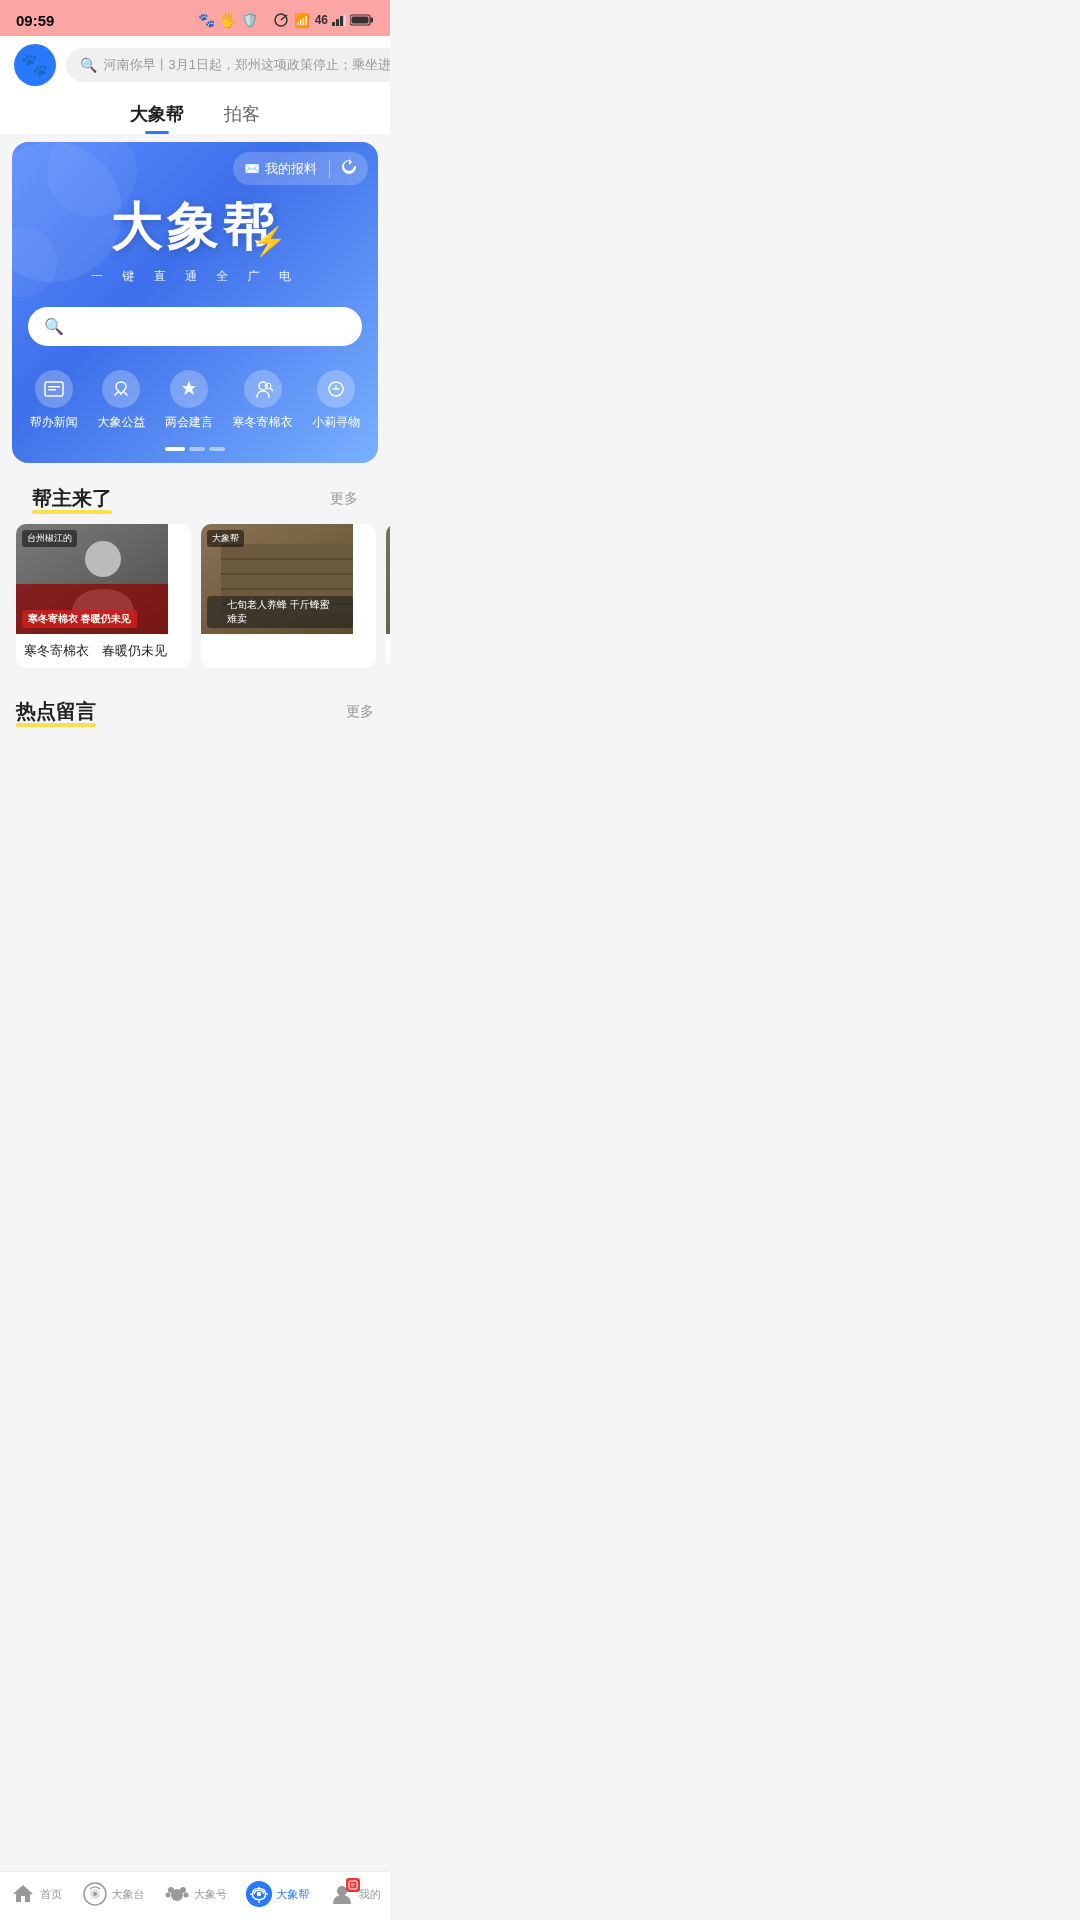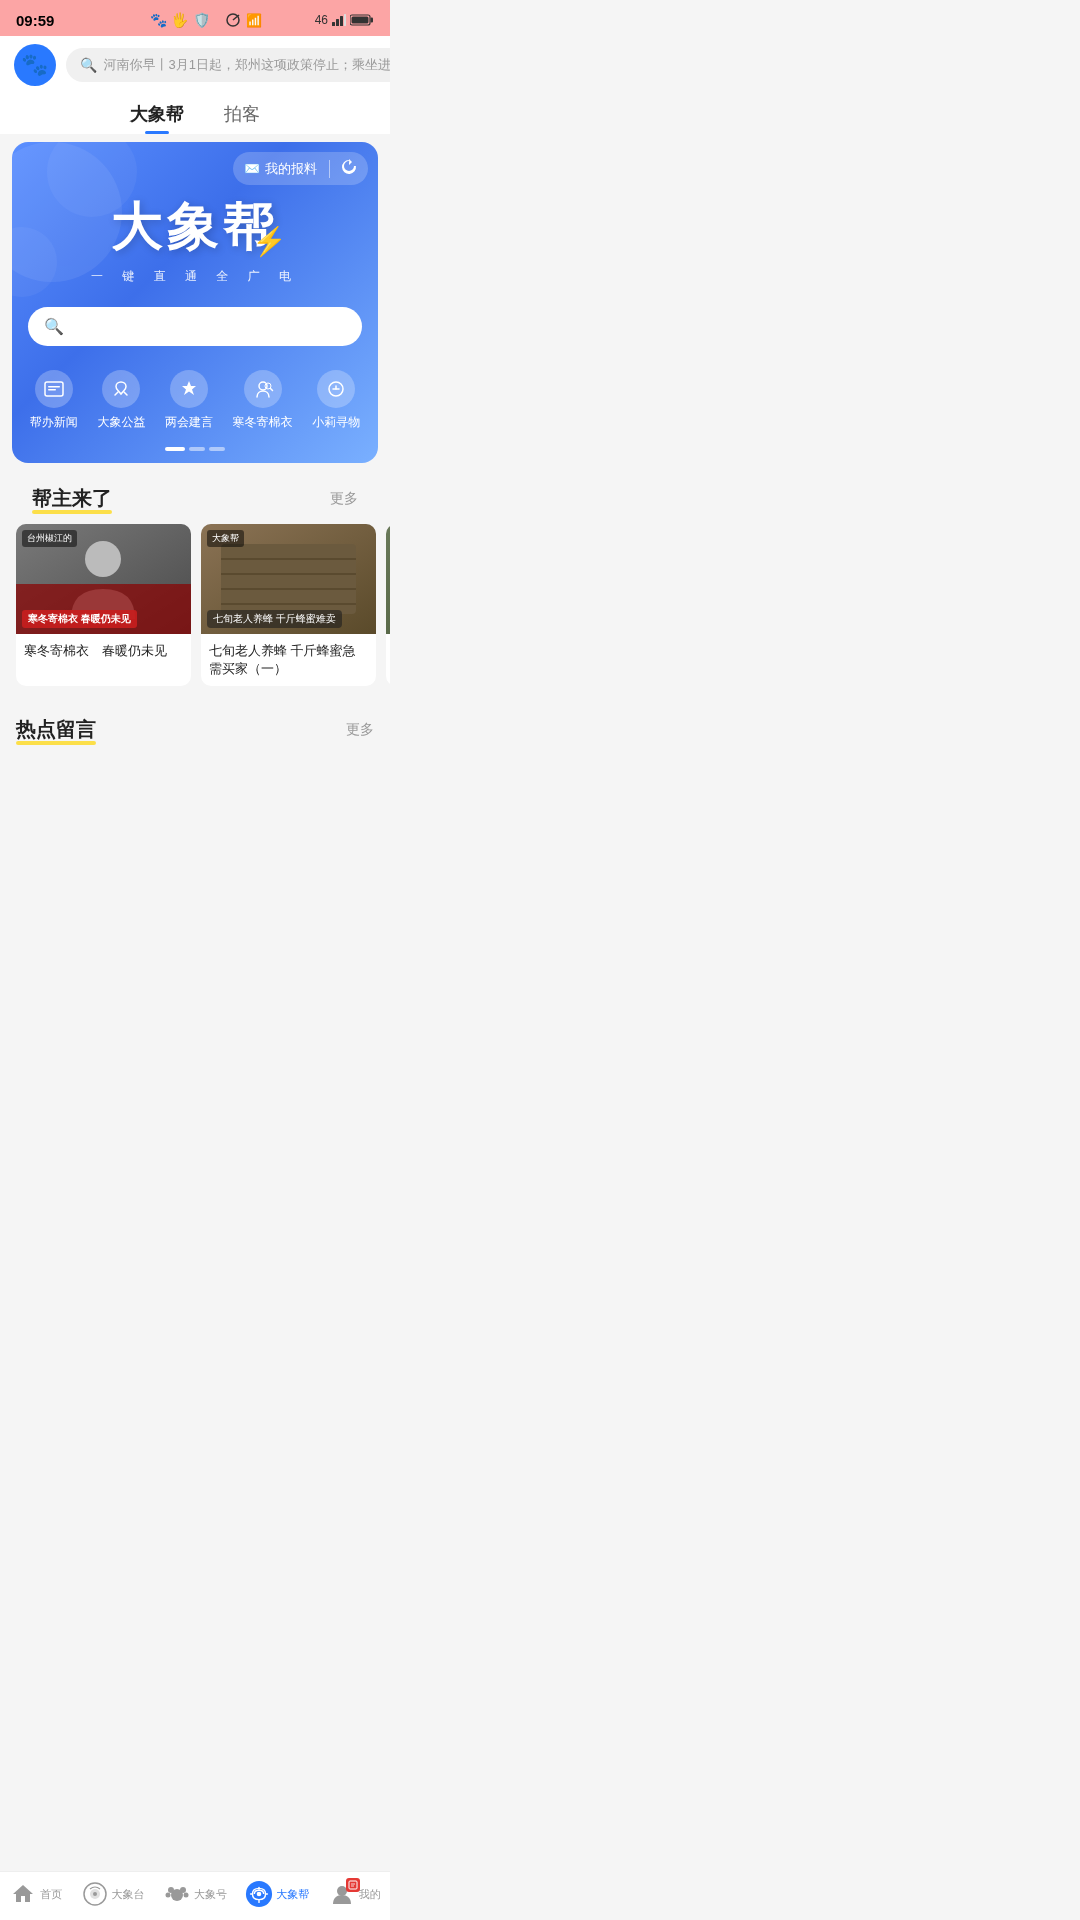--- a/index.html
+++ b/index.html
@@ -413,7 +413,7 @@
       <path d="M7 7 L13 2" stroke="#333" stroke-width="1.5"></path>
     </svg>
     <span style="font-size:13px;">📶</span>
-    <span style="font-size:12px;font-weight:400;color:#333;margin-left:48px;">46</span>
+    <span style="font-size:12px;font-weight:700;color:#333;">46</span>
 
     <svg width="14" height="12" viewBox="0 0 14 12">
       <rect x="0" y="8" width="3" height="4" rx="0.5" fill="#333"></rect>

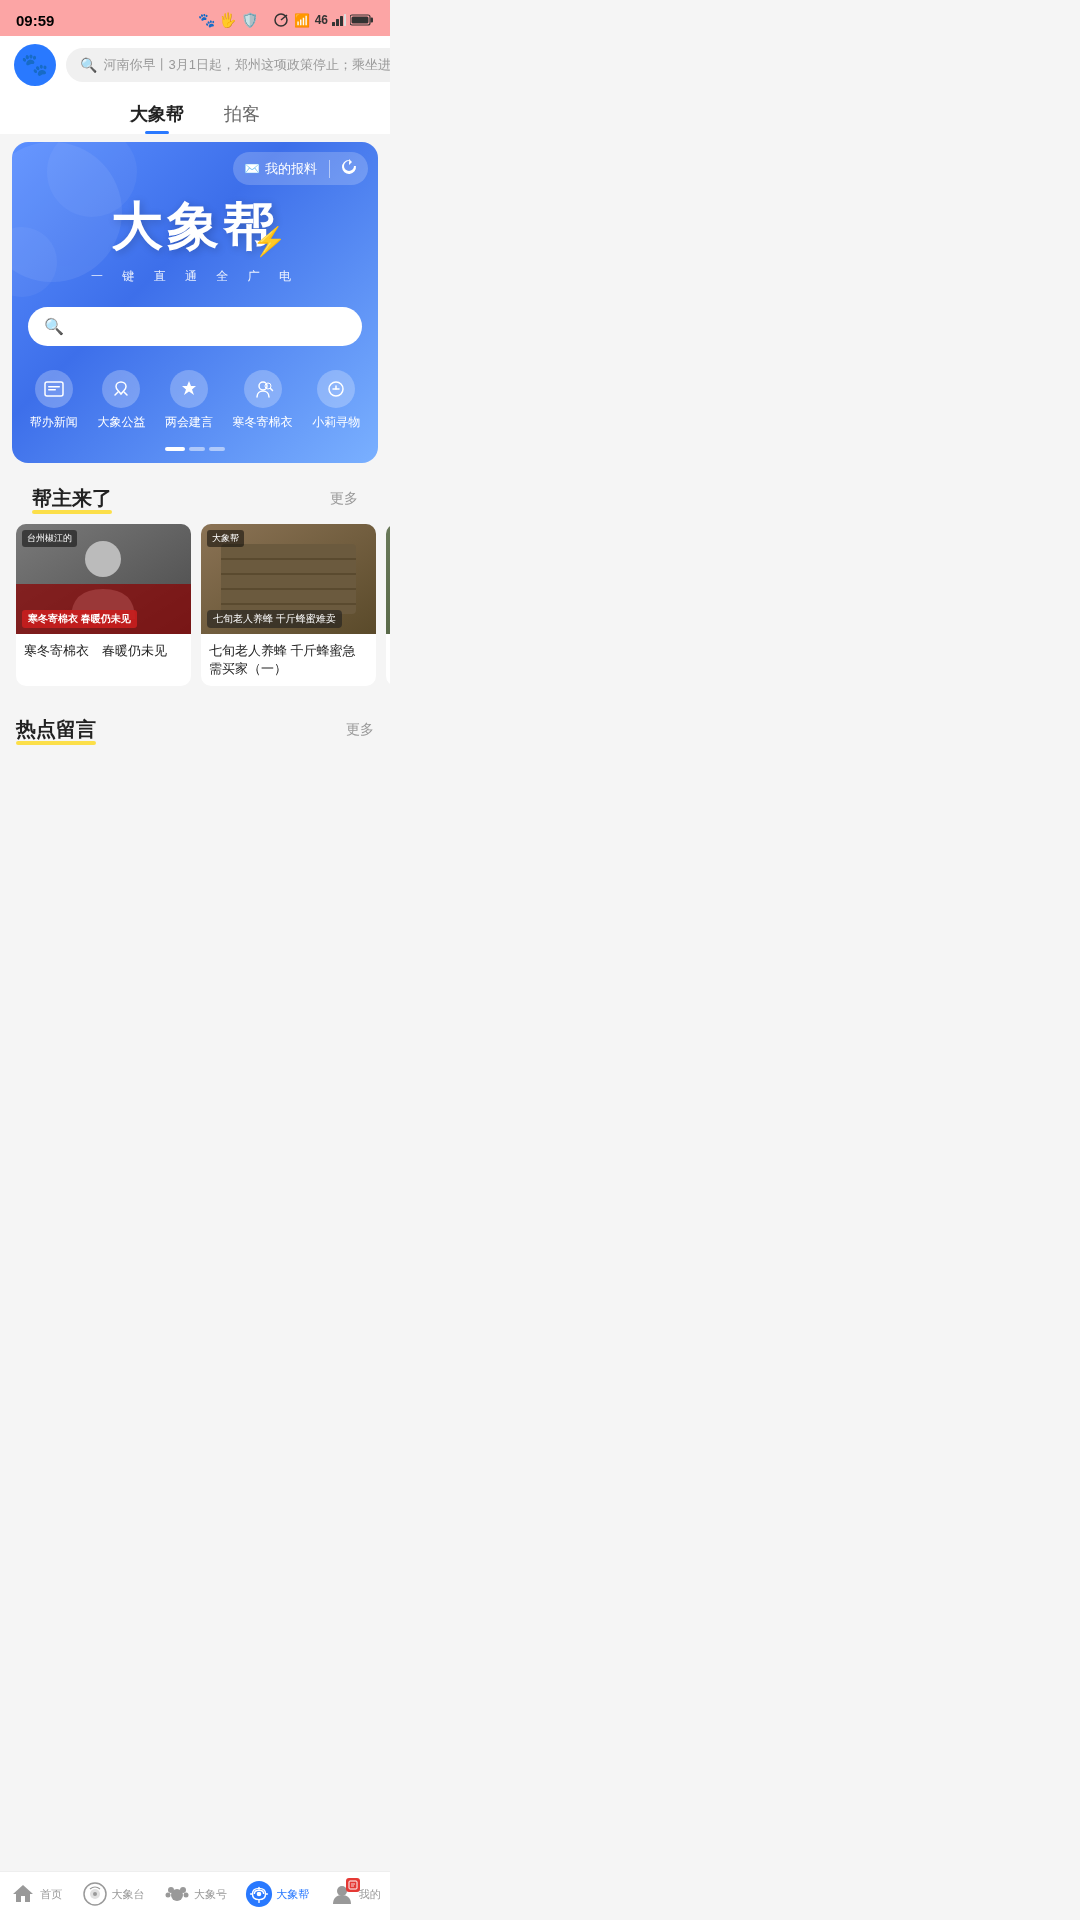--- a/index.html
+++ b/index.html
@@ -288,7 +288,7 @@
       cursor: pointer;
     }
     .news-thumb {
-      width: 184px;
+      width: 152px;
       height: 110px;
       background: #ccc;
       position: relative;

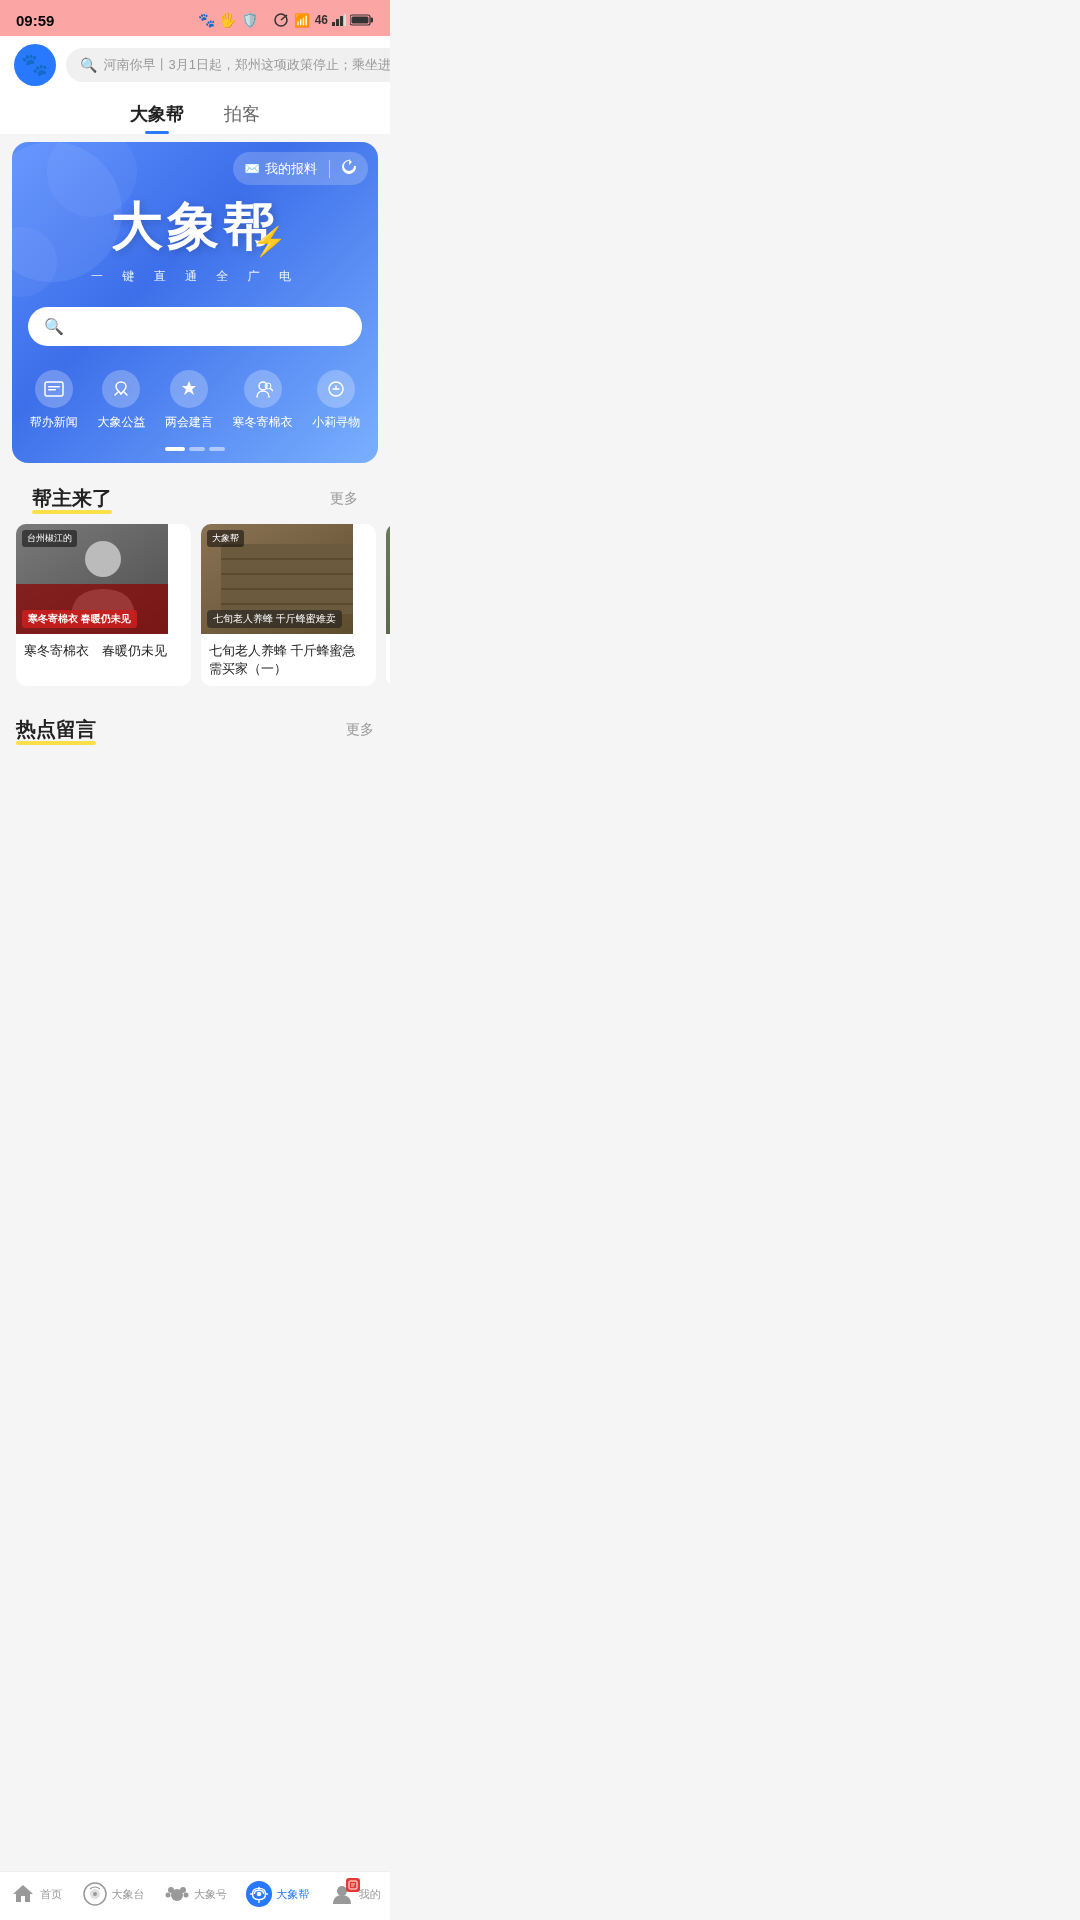--- a/index.html
+++ b/index.html
@@ -312,7 +312,7 @@
       background: rgba(30,30,30,0.6);
       color: white;
       font-size: 10px;
-      padding: 2px 6px;
+      padding: 2px 20px;
       border-radius: 4px;
     }
     .news-channel-badge {

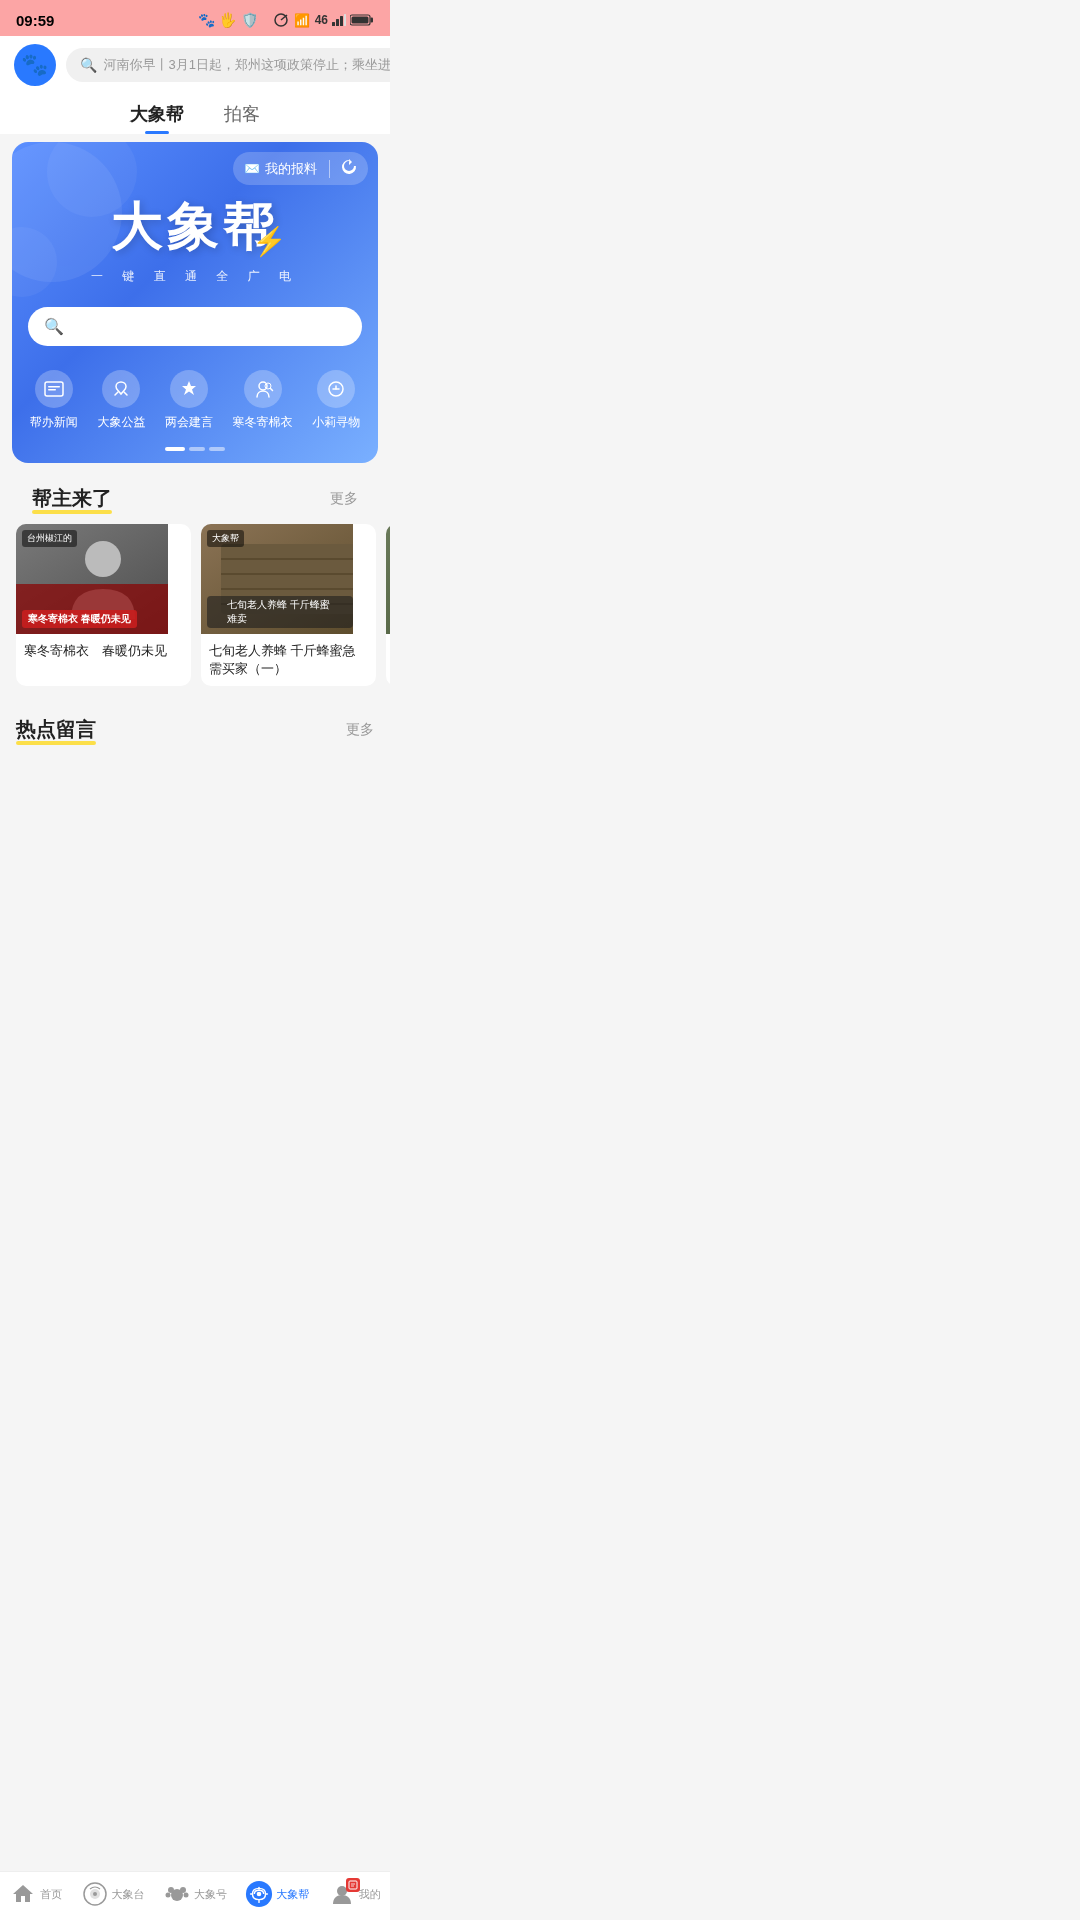--- a/index.html
+++ b/index.html
@@ -588,7 +588,6 @@
       <div class="news-channel-badge">大象帮</div>
       <div class="news-overlay-tag2">七旬老人养蜂 千斤蜂蜜难卖</div>
     </div>
-    <div class="news-title">七旬老人养蜂 千斤蜂蜜急需买家（一）</div>
   </div>
 
   <div class="news-card" style="width:60px; overflow:hidden;">

